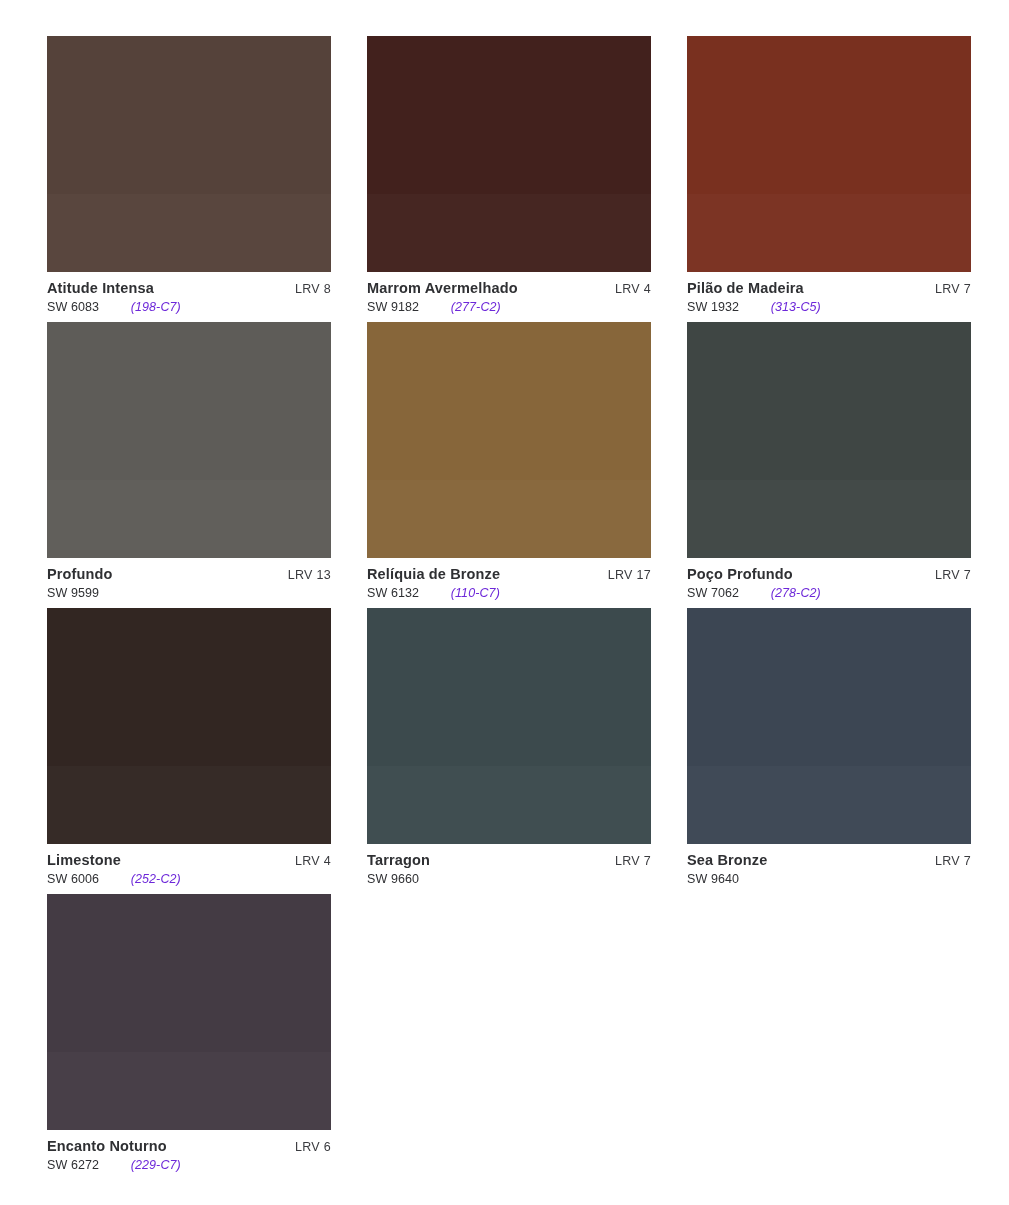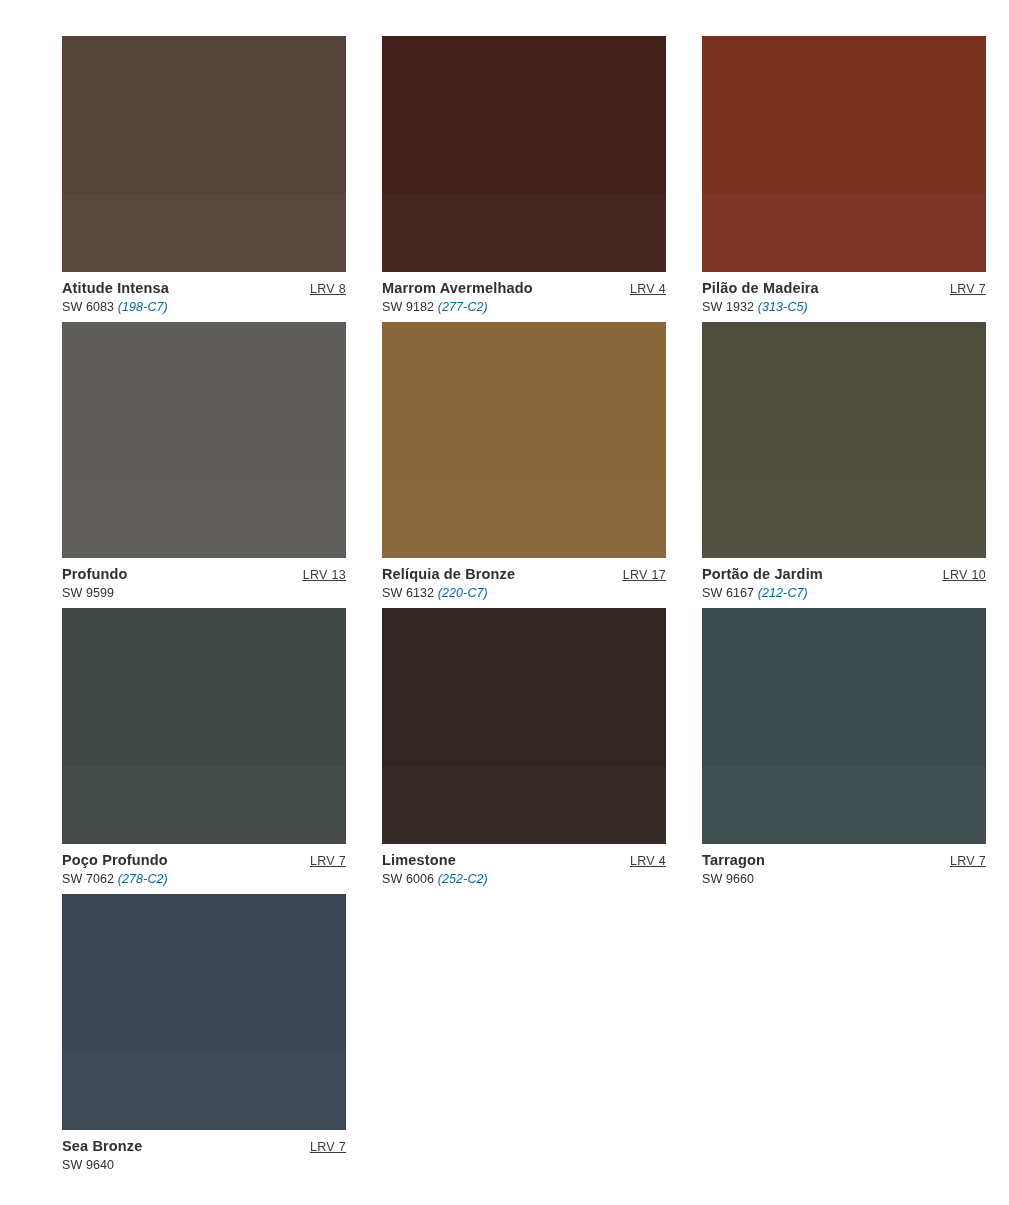--- a/index.html
+++ b/index.html
@@ -21,7 +21,7 @@
     width: 931px;
     height: 1205px;
     box-sizing: border-box;
-    padding: 36px 44px 0 62px;
+    padding: 36px 44px 0 47px;
   }
 
   .grid {

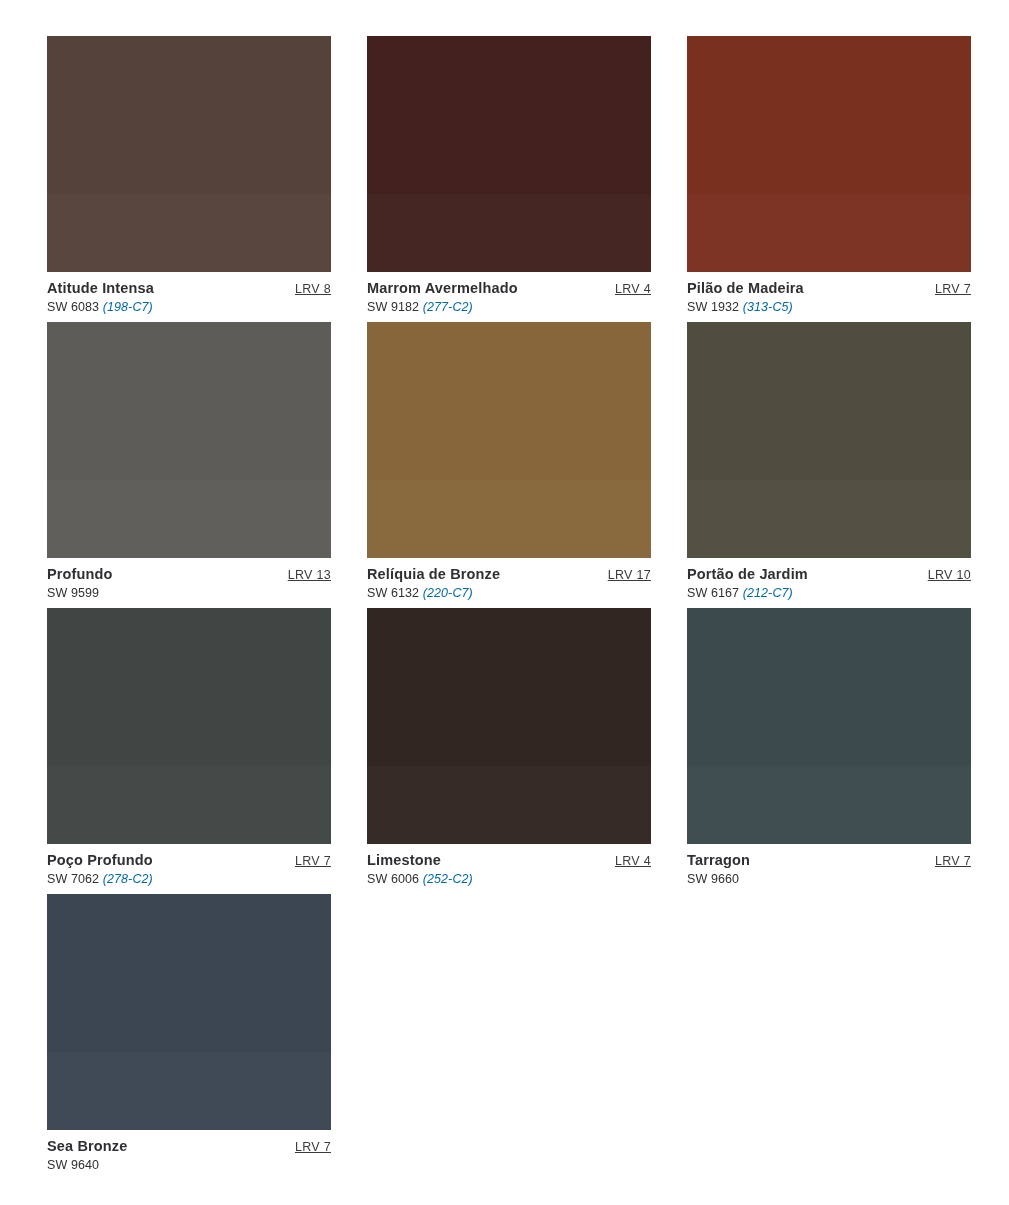--- a/index.html
+++ b/index.html
@@ -84,7 +84,6 @@
     letter-spacing: 0.3px;
     white-space: nowrap;
     margin-left: 22px;
-    text-decoration: underline;
   }
 
   .code-row {

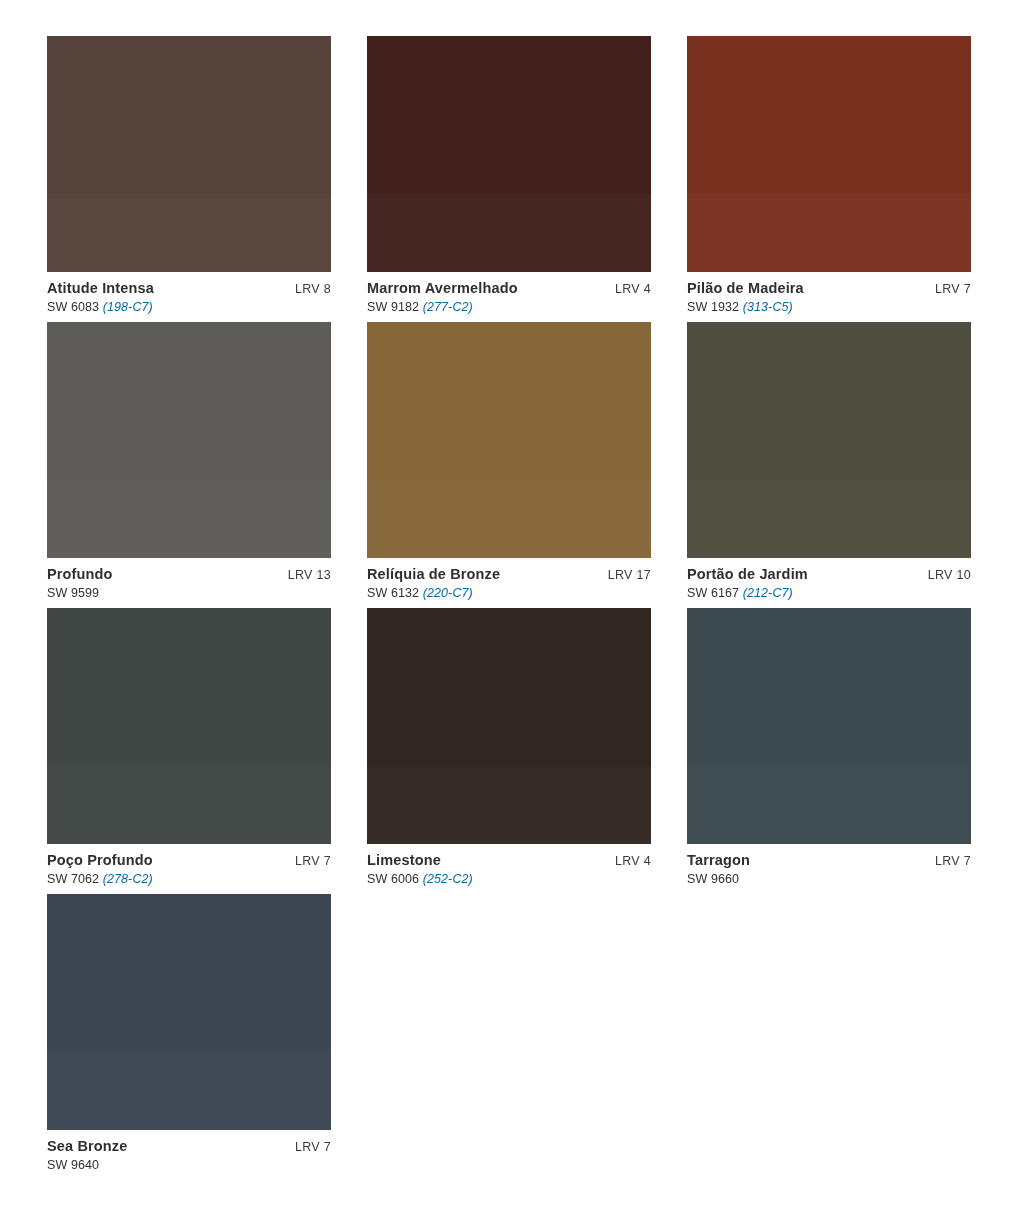--- a/index.html
+++ b/index.html
@@ -96,7 +96,8 @@
 
   .chip-code {
     font-style: italic;
-    color: #0369a1;
+    color: #6d28d9;
+    margin-left: 28px;
   }
 
   .chip-code:empty {

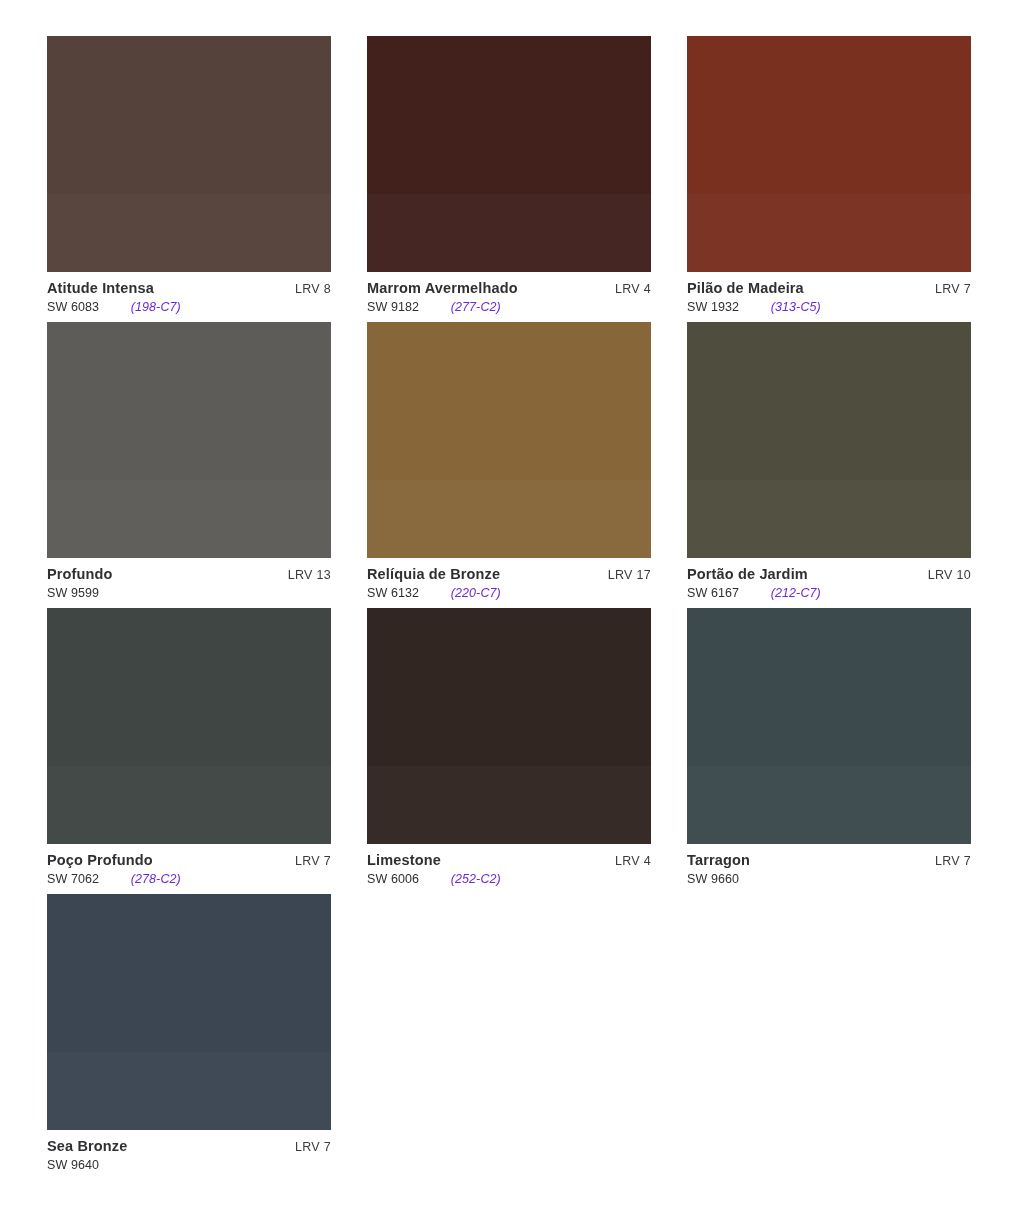--- a/index.html
+++ b/index.html
@@ -170,18 +170,6 @@
         </div>
       </div>
       <div class="swatch-cell">
-        <div class="chip" style="background-color: rgb(79, 78, 62);">
-          <div class="band"></div>
-        </div>
-        <div class="meta">
-          <div class="name-row">
-            <span class="color-name">Portão de Jardim</span>
-            <span class="lrv">LRV 10</span>
-          </div>
-          <div class="code-row"><span>SW 6167</span><span class="chip-code" style="white-space: pre;"> (212-C7)</span></div>
-        </div>
-      </div>
-      <div class="swatch-cell">
         <div class="chip" style="background-color: rgb(63, 70, 68);">
           <div class="band"></div>
         </div>

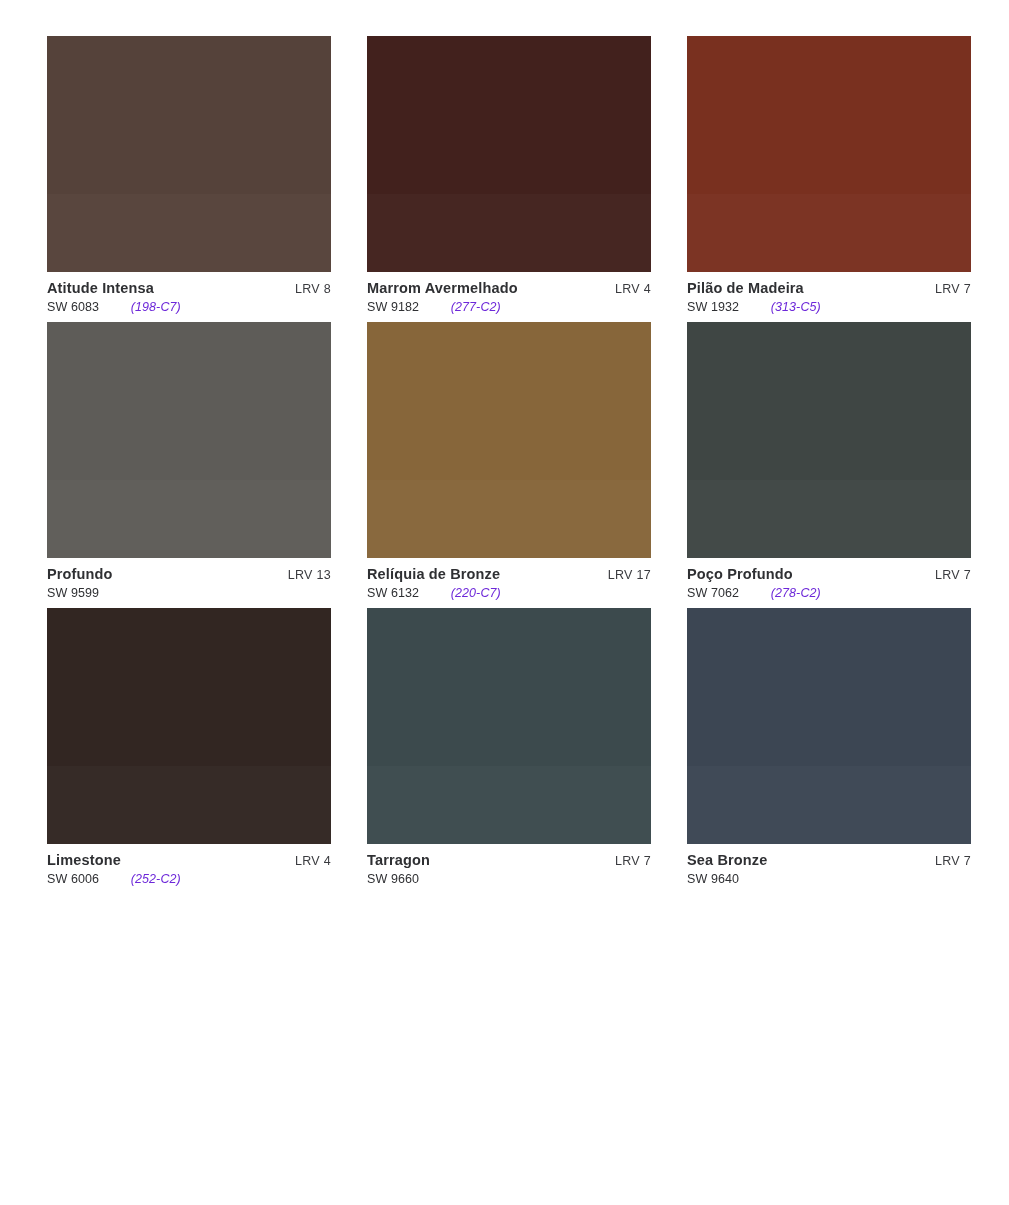--- a/index.html
+++ b/index.html
@@ -166,7 +166,7 @@
             <span class="color-name">Relíquia de Bronze</span>
             <span class="lrv">LRV 17</span>
           </div>
-          <div class="code-row"><span>SW 6132</span><span class="chip-code" style="white-space: pre;"> (220-C7)</span></div>
+          <div class="code-row"><span>SW 6132</span><span class="chip-code" style="white-space: pre;"> (110-C7)</span></div>
         </div>
       </div>
       <div class="swatch-cell">

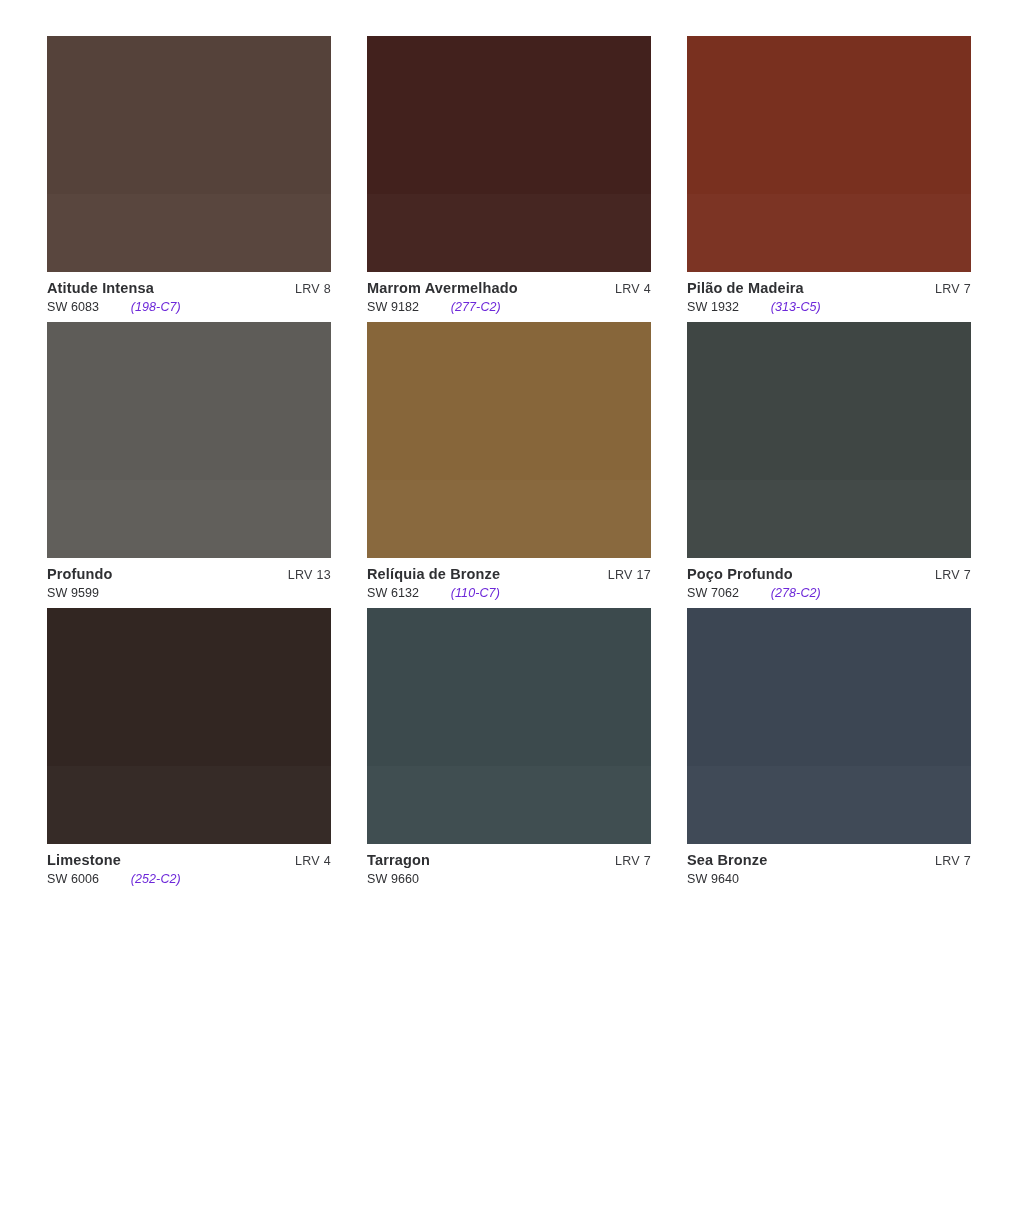--- a/index.html
+++ b/index.html
@@ -217,6 +217,18 @@
           <div class="code-row"><span>SW 9640</span></div>
         </div>
       </div>
+      <div class="swatch-cell">
+        <div class="chip" style="background-color: rgb(68, 59, 68);">
+          <div class="band"></div>
+        </div>
+        <div class="meta">
+          <div class="name-row">
+            <span class="color-name">Encanto Noturno</span>
+            <span class="lrv">LRV  6</span>
+          </div>
+          <div class="code-row"><span>SW 6272</span><span class="chip-code" style="white-space: pre;"> (229-C7)</span></div>
+        </div>
+      </div>
     </div>
 </div>
 

